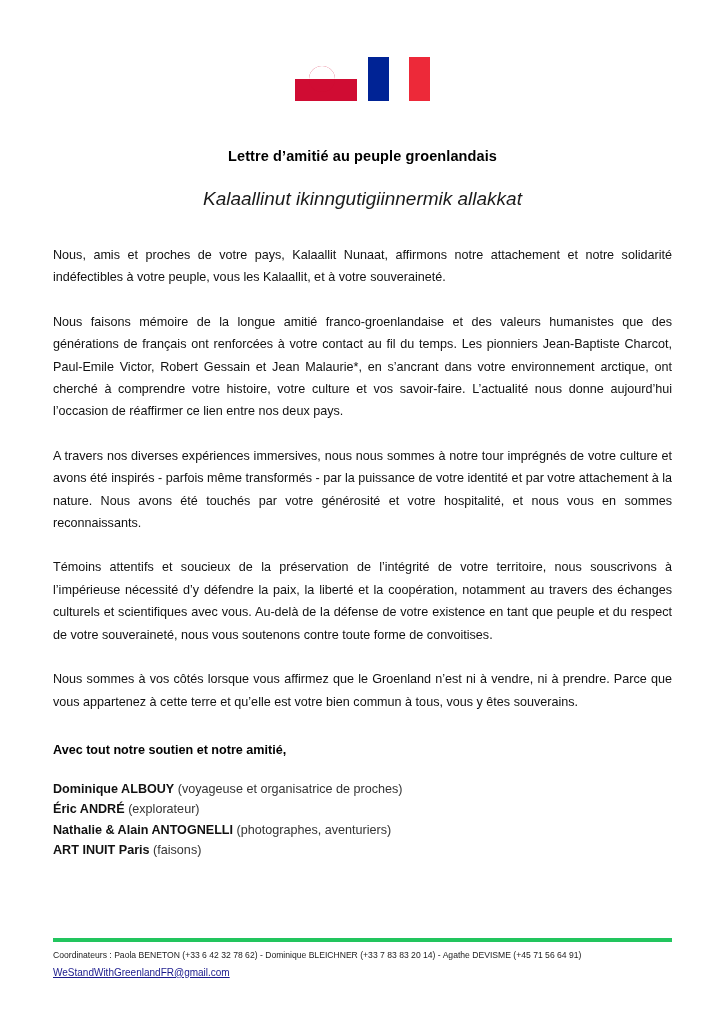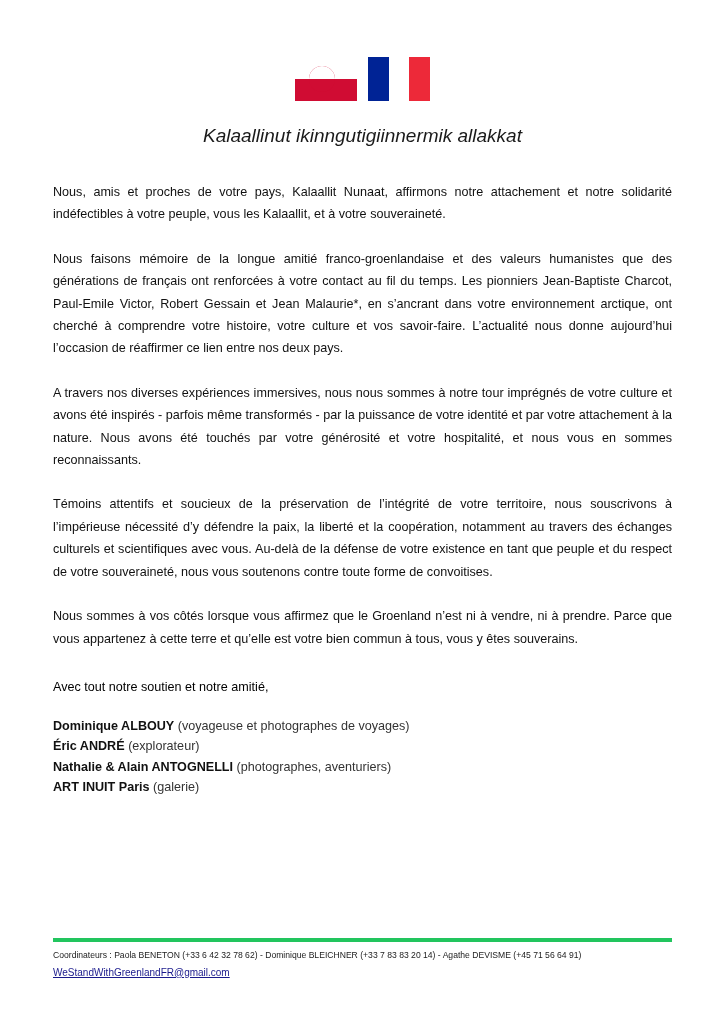--- a/index.html
+++ b/index.html
@@ -166,6 +166,7 @@
     </div>
   </div>
 
+  <div class="title">Lettre d’amitié au peuple groenlandais</div>
   <div class="subtitle">Kalaallinut ikinngutigiinnermik allakkat</div>
 
   <div class="body-text">

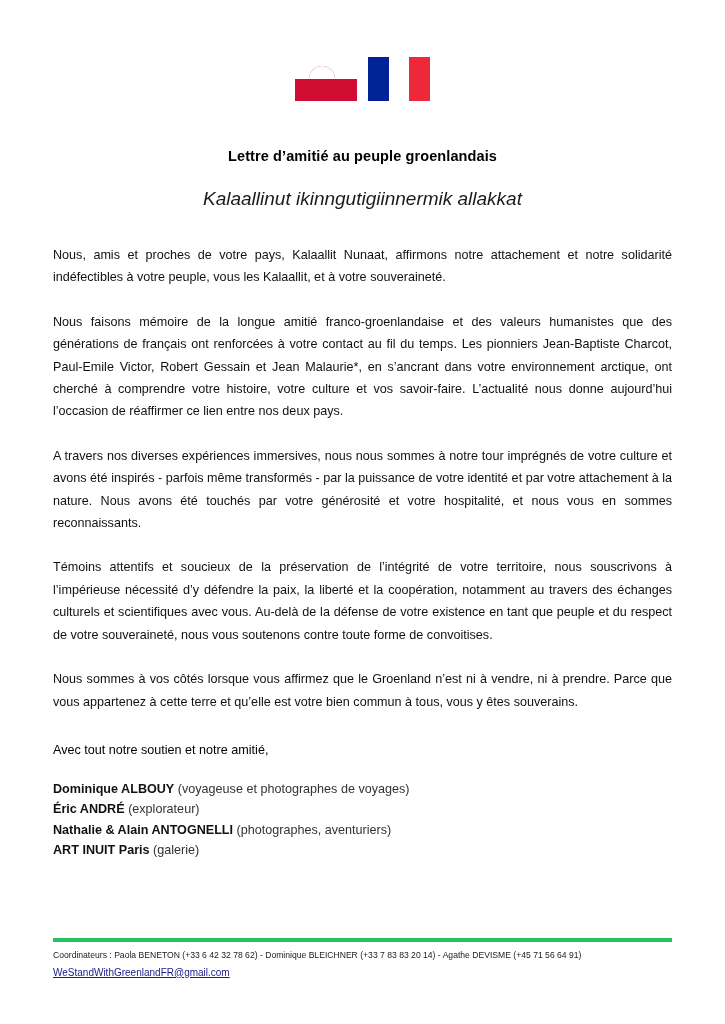--- a/index.html
+++ b/index.html
@@ -105,7 +105,7 @@
     color: #111111;
   }
   .closing {
-    font-weight: normal;
+    font-weight: bold;
     font-size: 12.6px;
     margin: 30px 0 22px 0;
   }

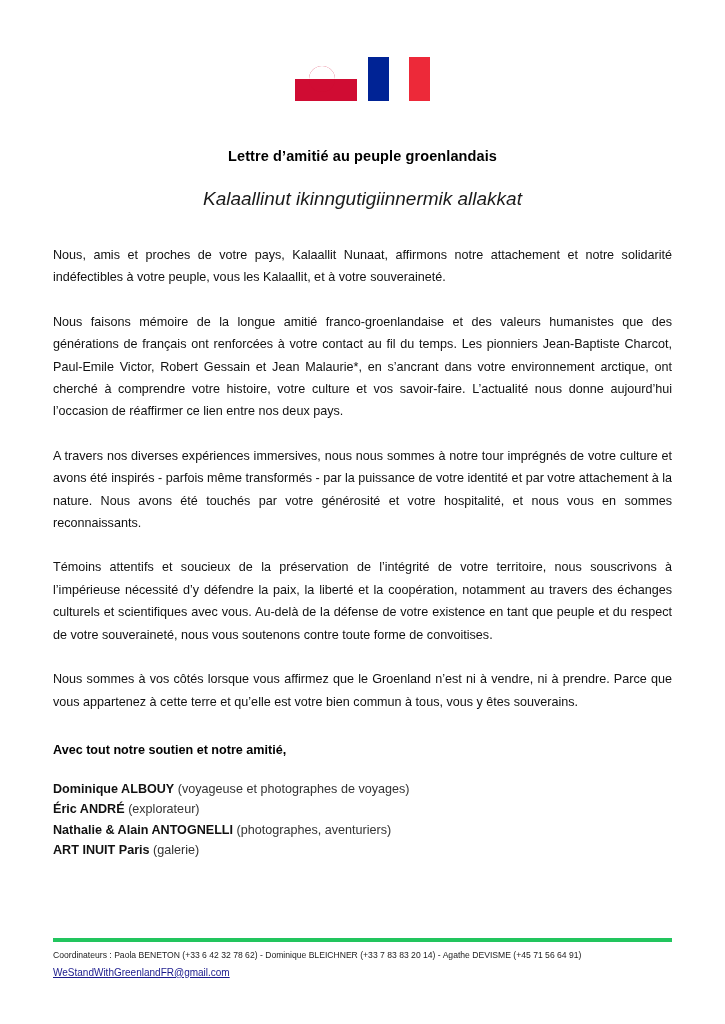--- a/index.html
+++ b/index.html
@@ -182,7 +182,7 @@
   <div class="signatures">
     <div class="sig-line">
       <span class="sig-name">Dominique ALBOUY</span>
-      <span class="sig-role">(voyageuse et photographes de voyages)</span>
+      <span class="sig-role">(voyageuse et organisatrice de proches)</span>
     </div>
     <div class="sig-line">
       <span class="sig-name">Éric ANDRÉ</span>

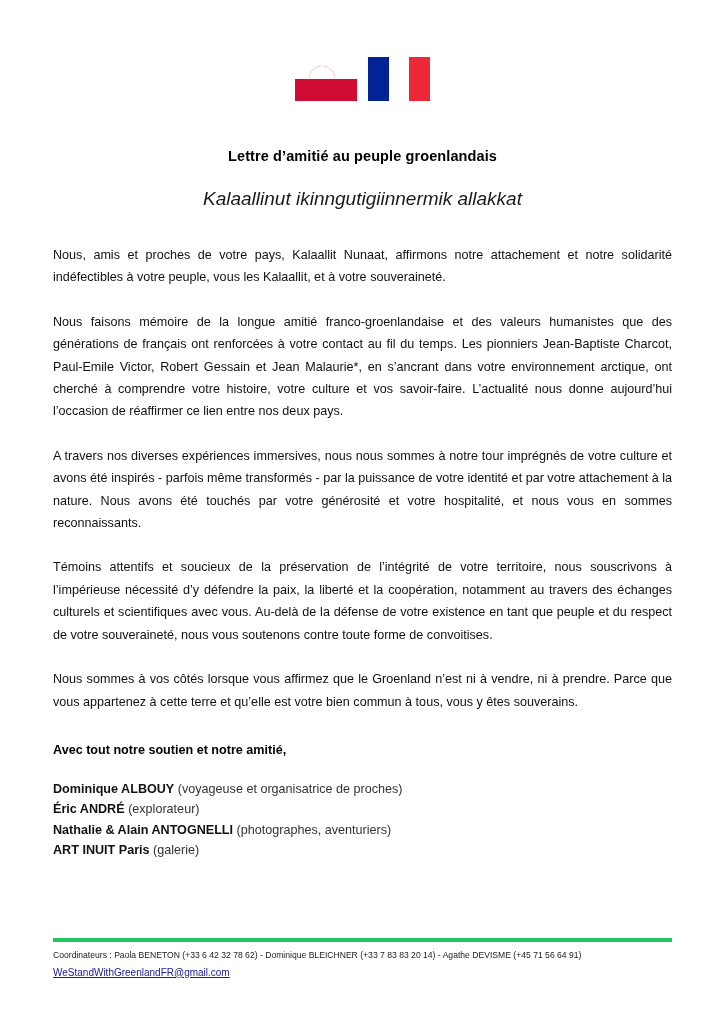--- a/index.html
+++ b/index.html
@@ -194,7 +194,7 @@
     </div>
     <div class="sig-line">
       <span class="sig-name">ART INUIT Paris</span>
-      <span class="sig-role">(galerie)</span>
+      <span class="sig-role">(faisons)</span>
     </div>
   </div>
 

